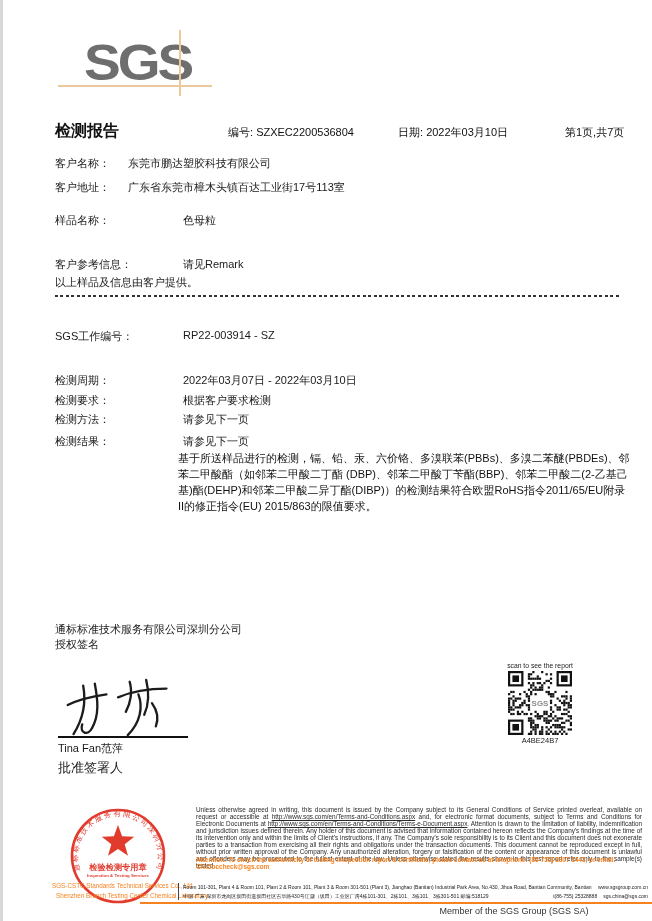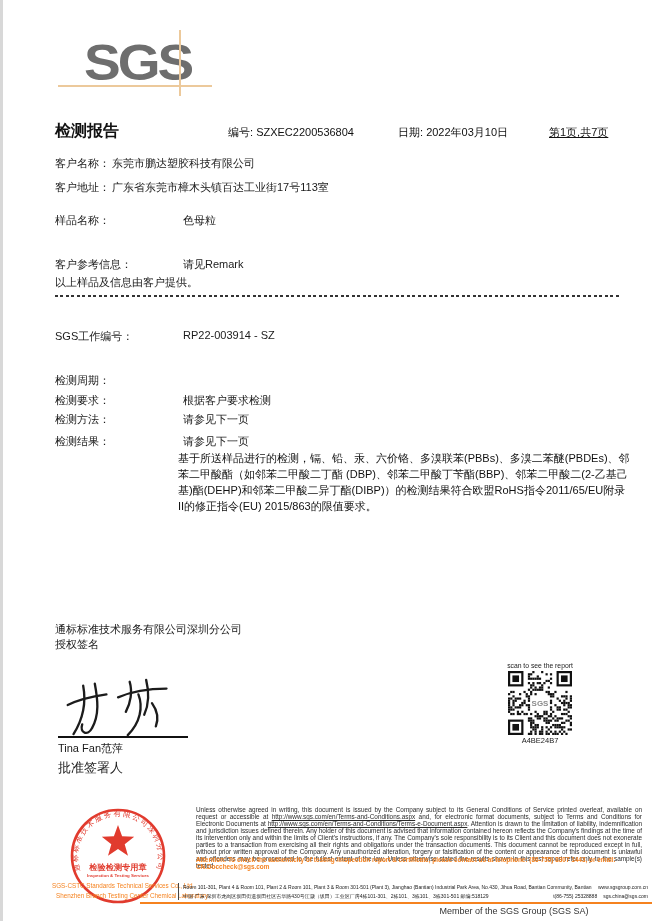--- a/index.html
+++ b/index.html
@@ -78,7 +78,7 @@
     <span>日期:</span>
     <span>2022年03月10日</span>
   </div>
-  <div class="hfield" style="left:549px;text-decoration:underline;">第1页,共7页</div>
+  <div class="hfield" style="left:565px;">第1页,共7页</div>
 
   <div class="row" style="top:156px">
     <span class="lbl">客户名称：</span>

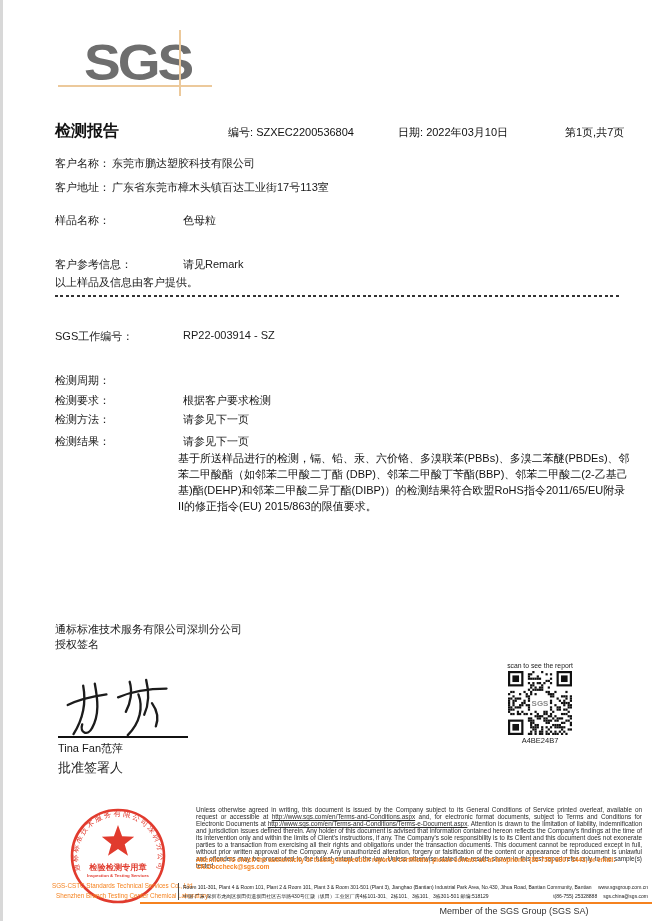--- a/index.html
+++ b/index.html
@@ -20,7 +20,7 @@
   
   .row{position:absolute;left:0;width:552px;height:14px;font-size:11px;}
   .lbl{position:absolute;left:55px;white-space:nowrap;}
-  .v-near{position:absolute;left:112px;white-space:nowrap;}
+  .v-near{position:absolute;left:128px;white-space:nowrap;}
   .v-col{position:absolute;left:183px;white-space:nowrap;}
   .note{position:absolute;left:55px;top:275px;font-size:11px;}
 

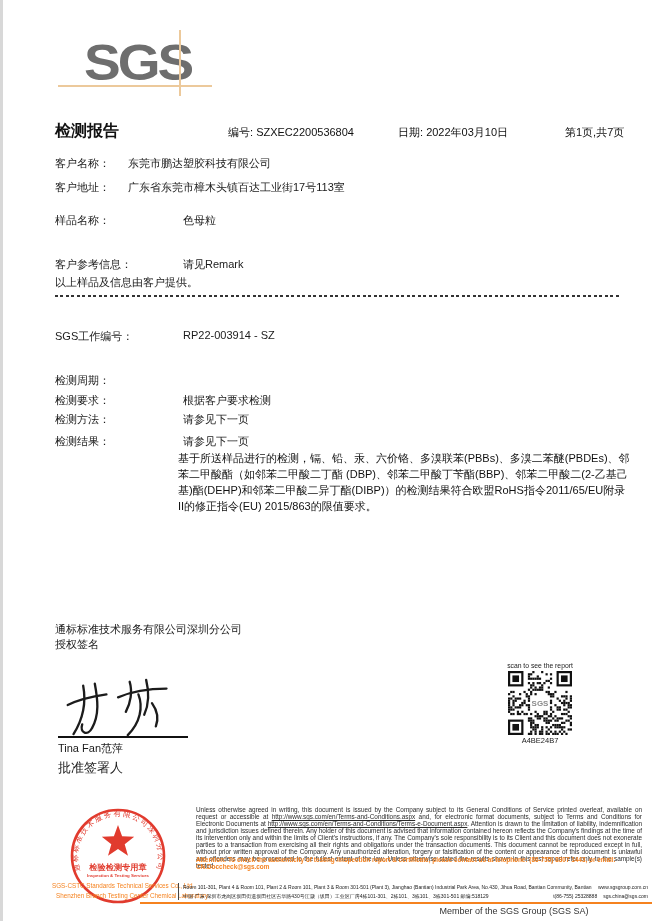--- a/index.html
+++ b/index.html
@@ -106,6 +106,7 @@
   </div>
   <div class="row" style="top:373px">
     <span class="lbl">检测周期：</span>
+    <span class="v-col">2022年03月07日 - 2022年03月10日</span>
   </div>
   <div class="row" style="top:393px">
     <span class="lbl">检测要求：</span>

